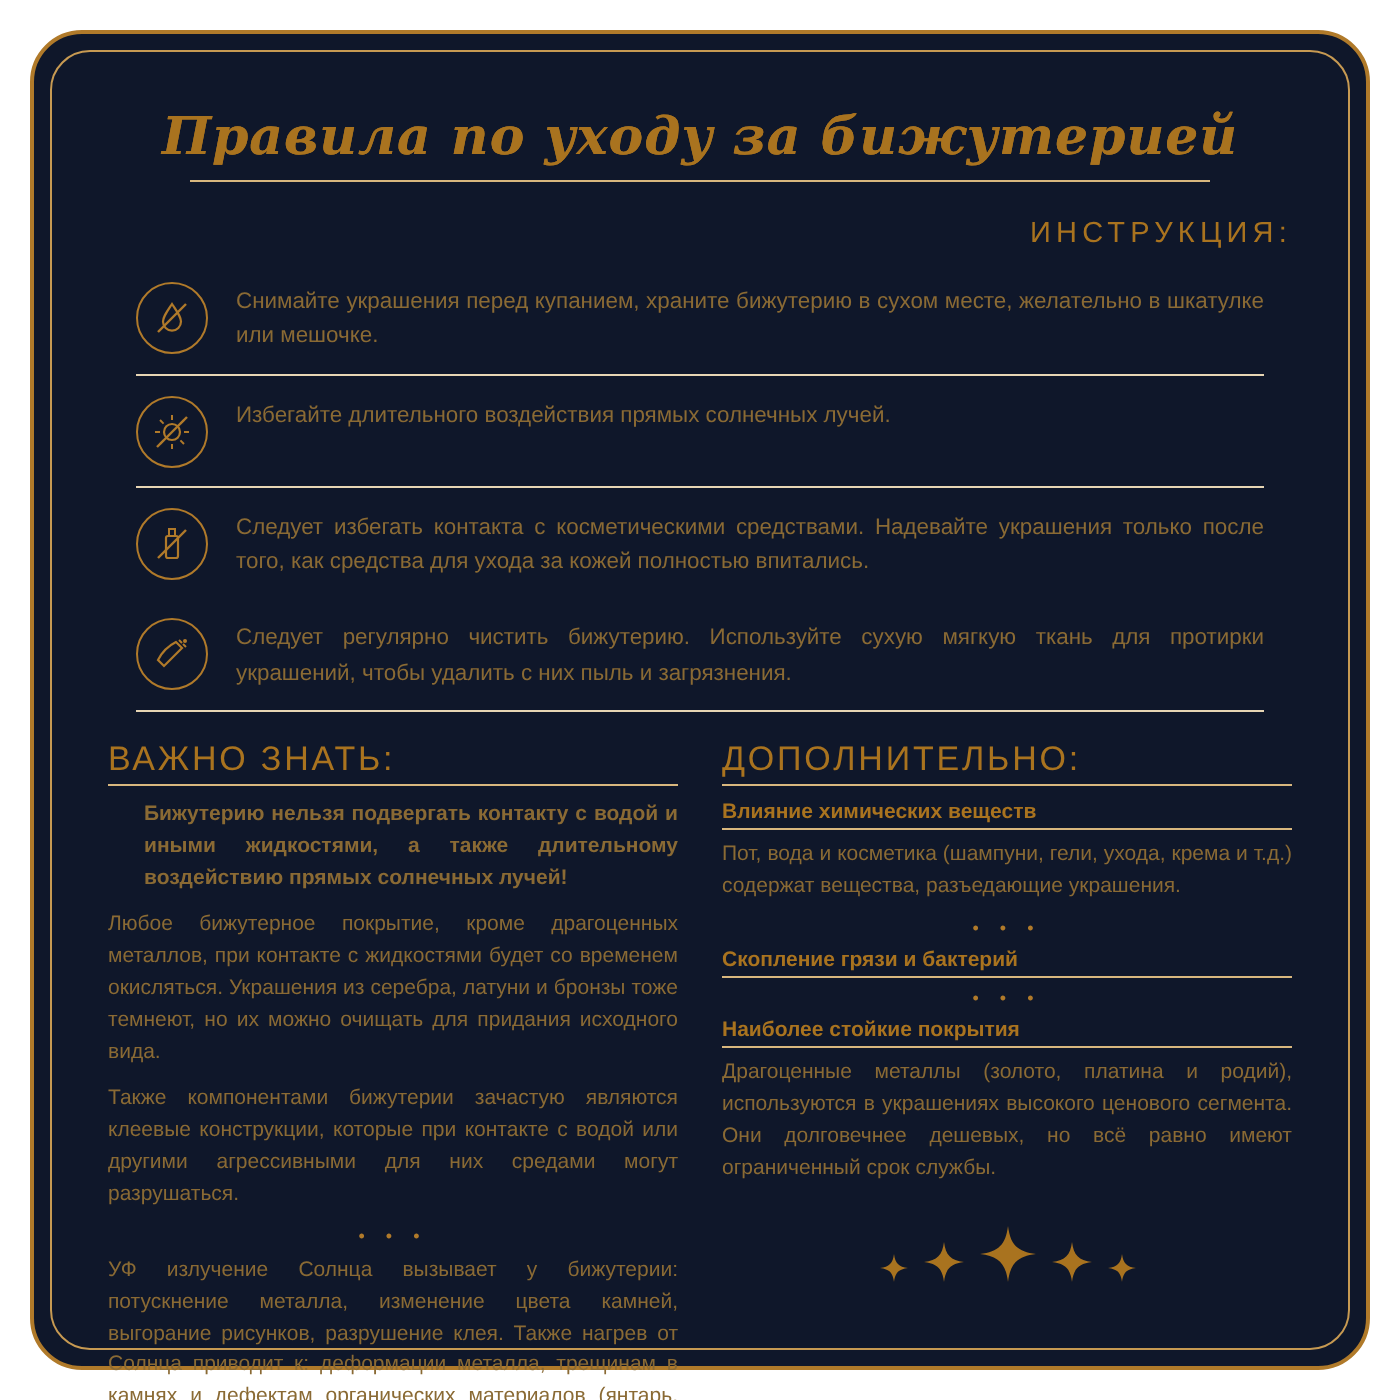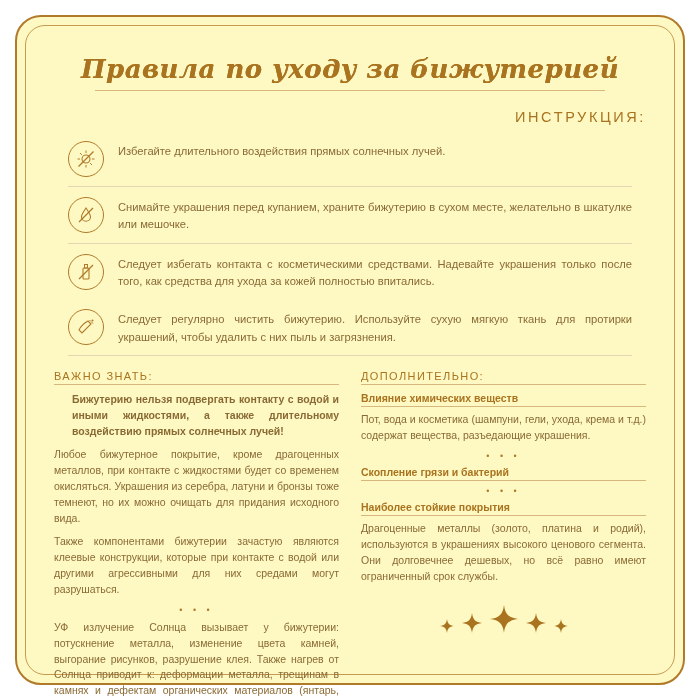--- a/index.html
+++ b/index.html
@@ -27,7 +27,7 @@
     box-sizing: border-box;
     border: 2px solid #b07a2a;
     border-radius: 26px;
-    background: #fef9c3;
+    background: #0f172a;
   }
   .card-inner {
     position: absolute;

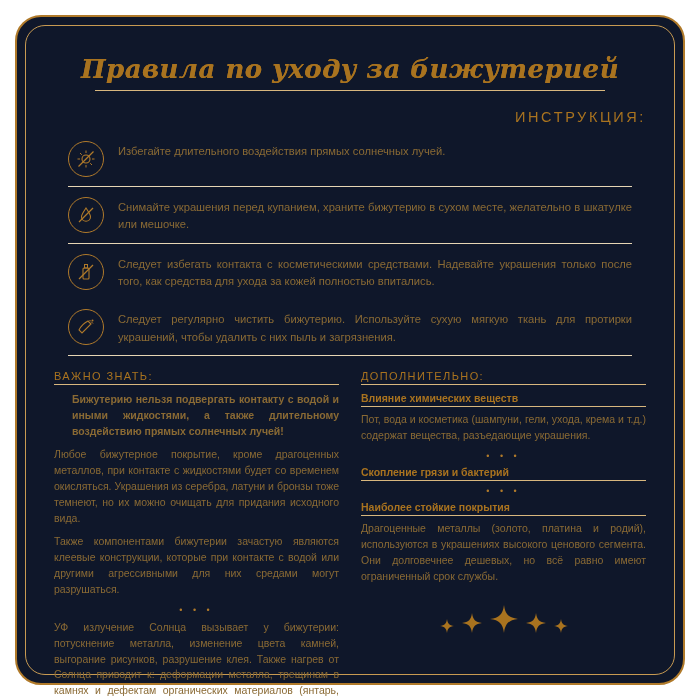--- a/index.html
+++ b/index.html
@@ -164,6 +164,16 @@
       <div class="section-heading">ИНСТРУКЦИЯ:</div>
 
       <div class="instructions">
+
+        <div class="instr-row">
+          <div class="instr-icon">
+            <svg width="22" height="22" viewBox="0 0 22 22">
+              <path d="M11 4 C8 8.5 6.5 10.5 6.5 12.8 A4.5 4.5 0 0 0 15.5 12.8 C15.5 10.5 14 8.5 11 4 Z" fill="none" stroke="#b07a2a" stroke-width="1.1"></path>
+              <line x1="4" y1="18" x2="18" y2="4" stroke="#b07a2a" stroke-width="1.2"></line>
+            </svg>
+          </div>
+          <div class="instr-text">Снимайте украшения перед купанием, храните бижутерию в сухом месте, желательно в шкатулке или мешочке.</div>
+        </div>
 
         <div class="instr-row">
           <div class="instr-icon">
@@ -185,16 +195,6 @@
           <div class="instr-text">Избегайте длительного воздействия прямых солнечных лучей.</div>
         </div>
 
-        <div class="instr-row">
-          <div class="instr-icon">
-            <svg width="22" height="22" viewBox="0 0 22 22">
-              <path d="M11 4 C8 8.5 6.5 10.5 6.5 12.8 A4.5 4.5 0 0 0 15.5 12.8 C15.5 10.5 14 8.5 11 4 Z" fill="none" stroke="#b07a2a" stroke-width="1.1"></path>
-              <line x1="4" y1="18" x2="18" y2="4" stroke="#b07a2a" stroke-width="1.2"></line>
-            </svg>
-          </div>
-          <div class="instr-text">Снимайте украшения перед купанием, храните бижутерию в сухом месте, желательно в шкатулке или мешочке.</div>
-        </div>
-
         <div class="instr-row last">
           <div class="instr-icon">
             <svg width="22" height="22" viewBox="0 0 22 22">

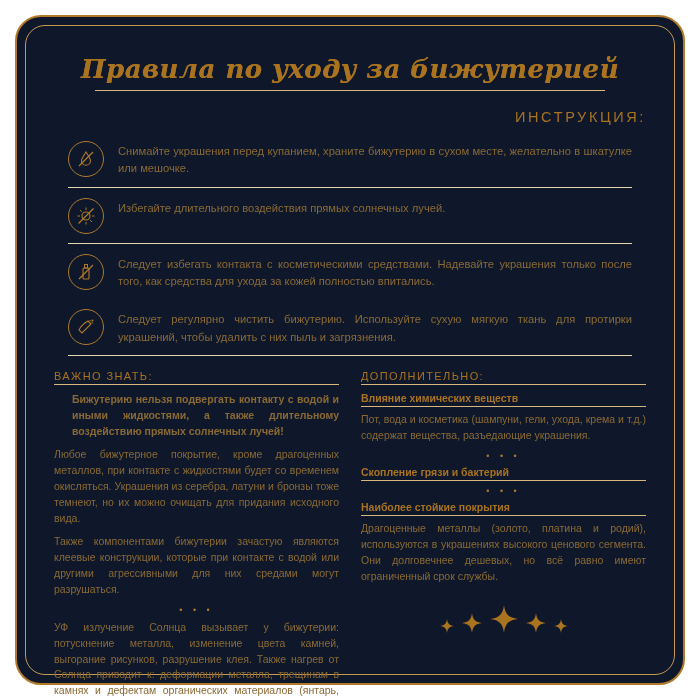--- a/index.html
+++ b/index.html
@@ -105,7 +105,7 @@
   .col { width: 50%; }
   .col-heading {
     color: #a9731f;
-    font-size: 11px;
+    font-size: 17px;
     letter-spacing: 1.4px;
     margin: 0 0 2px 0;
     text-transform: uppercase;

